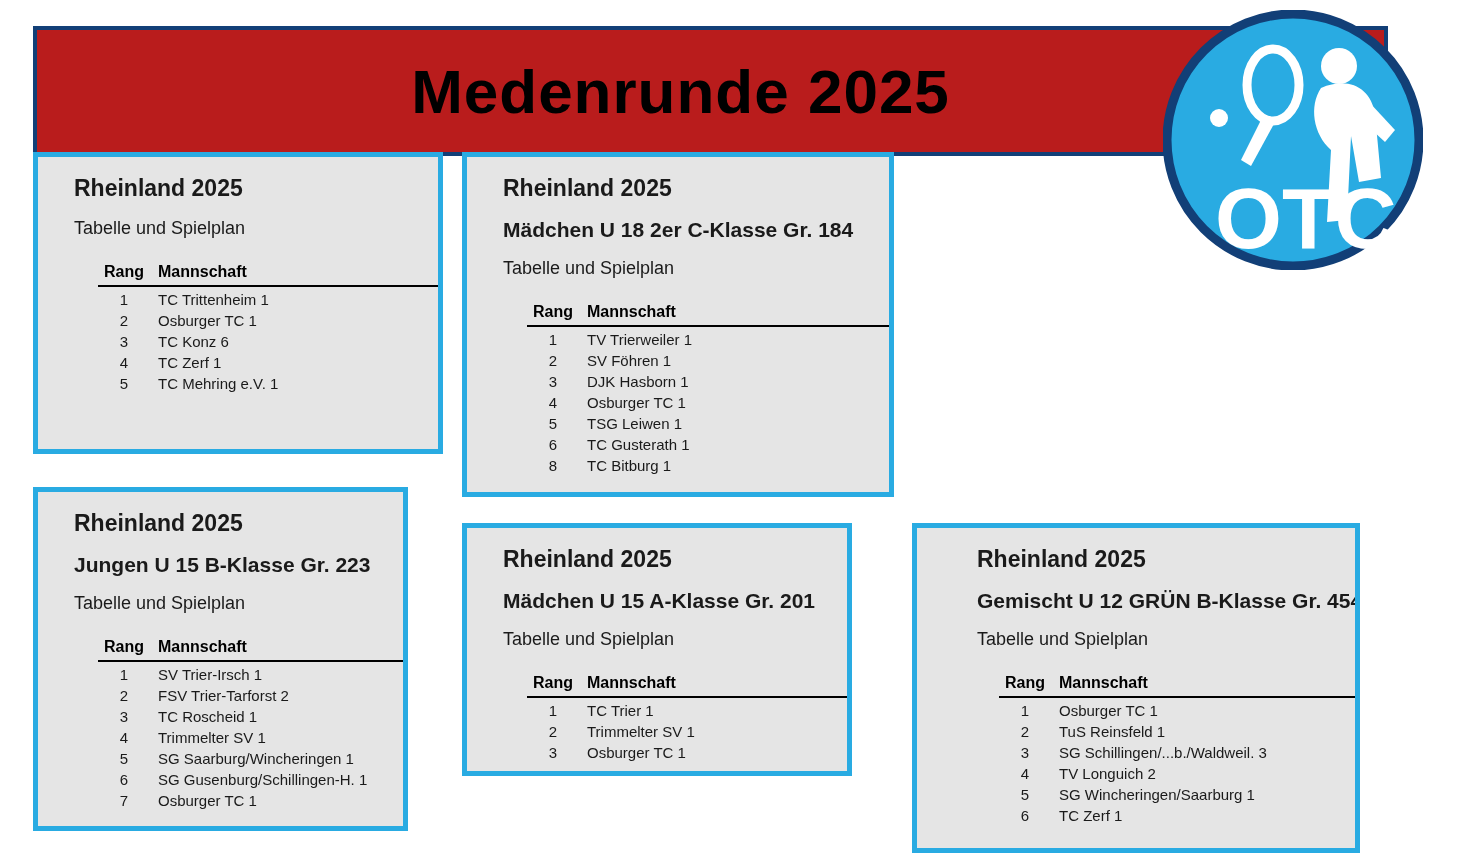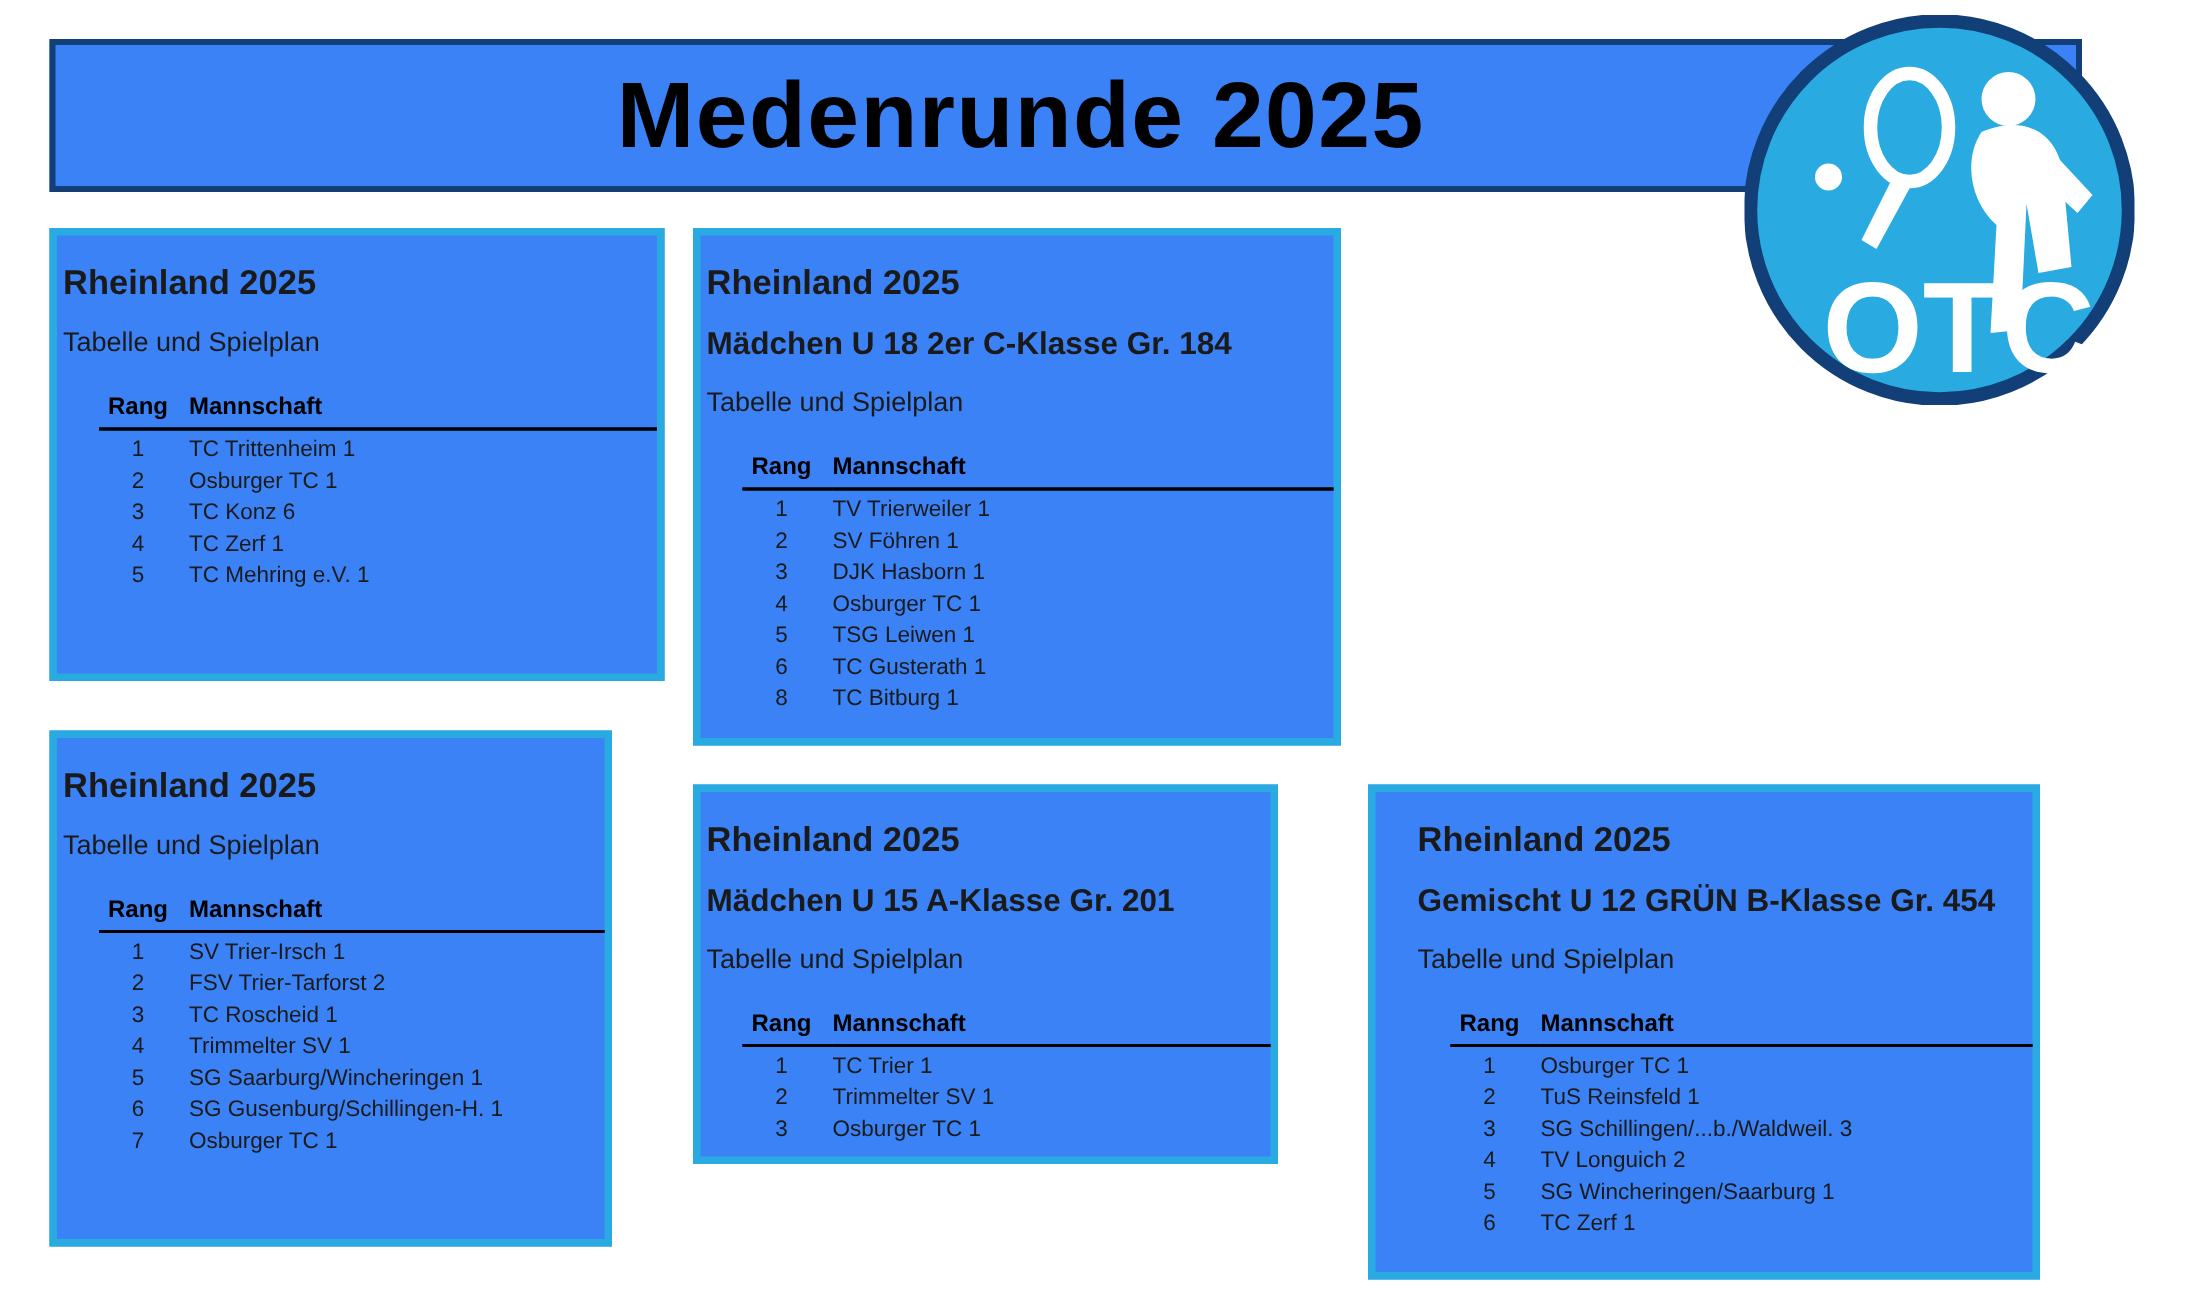--- a/index.html
+++ b/index.html
@@ -21,9 +21,9 @@
     left: 33px;
     top: 26px;
     width: 1355px;
-    height: 102px;
+    height: 130px;
     border: 4px solid #123f77;
-    background: #3b82f6;
+    background: #b91c1c;
     box-sizing: border-box;
     display: flex;
     align-items: center;

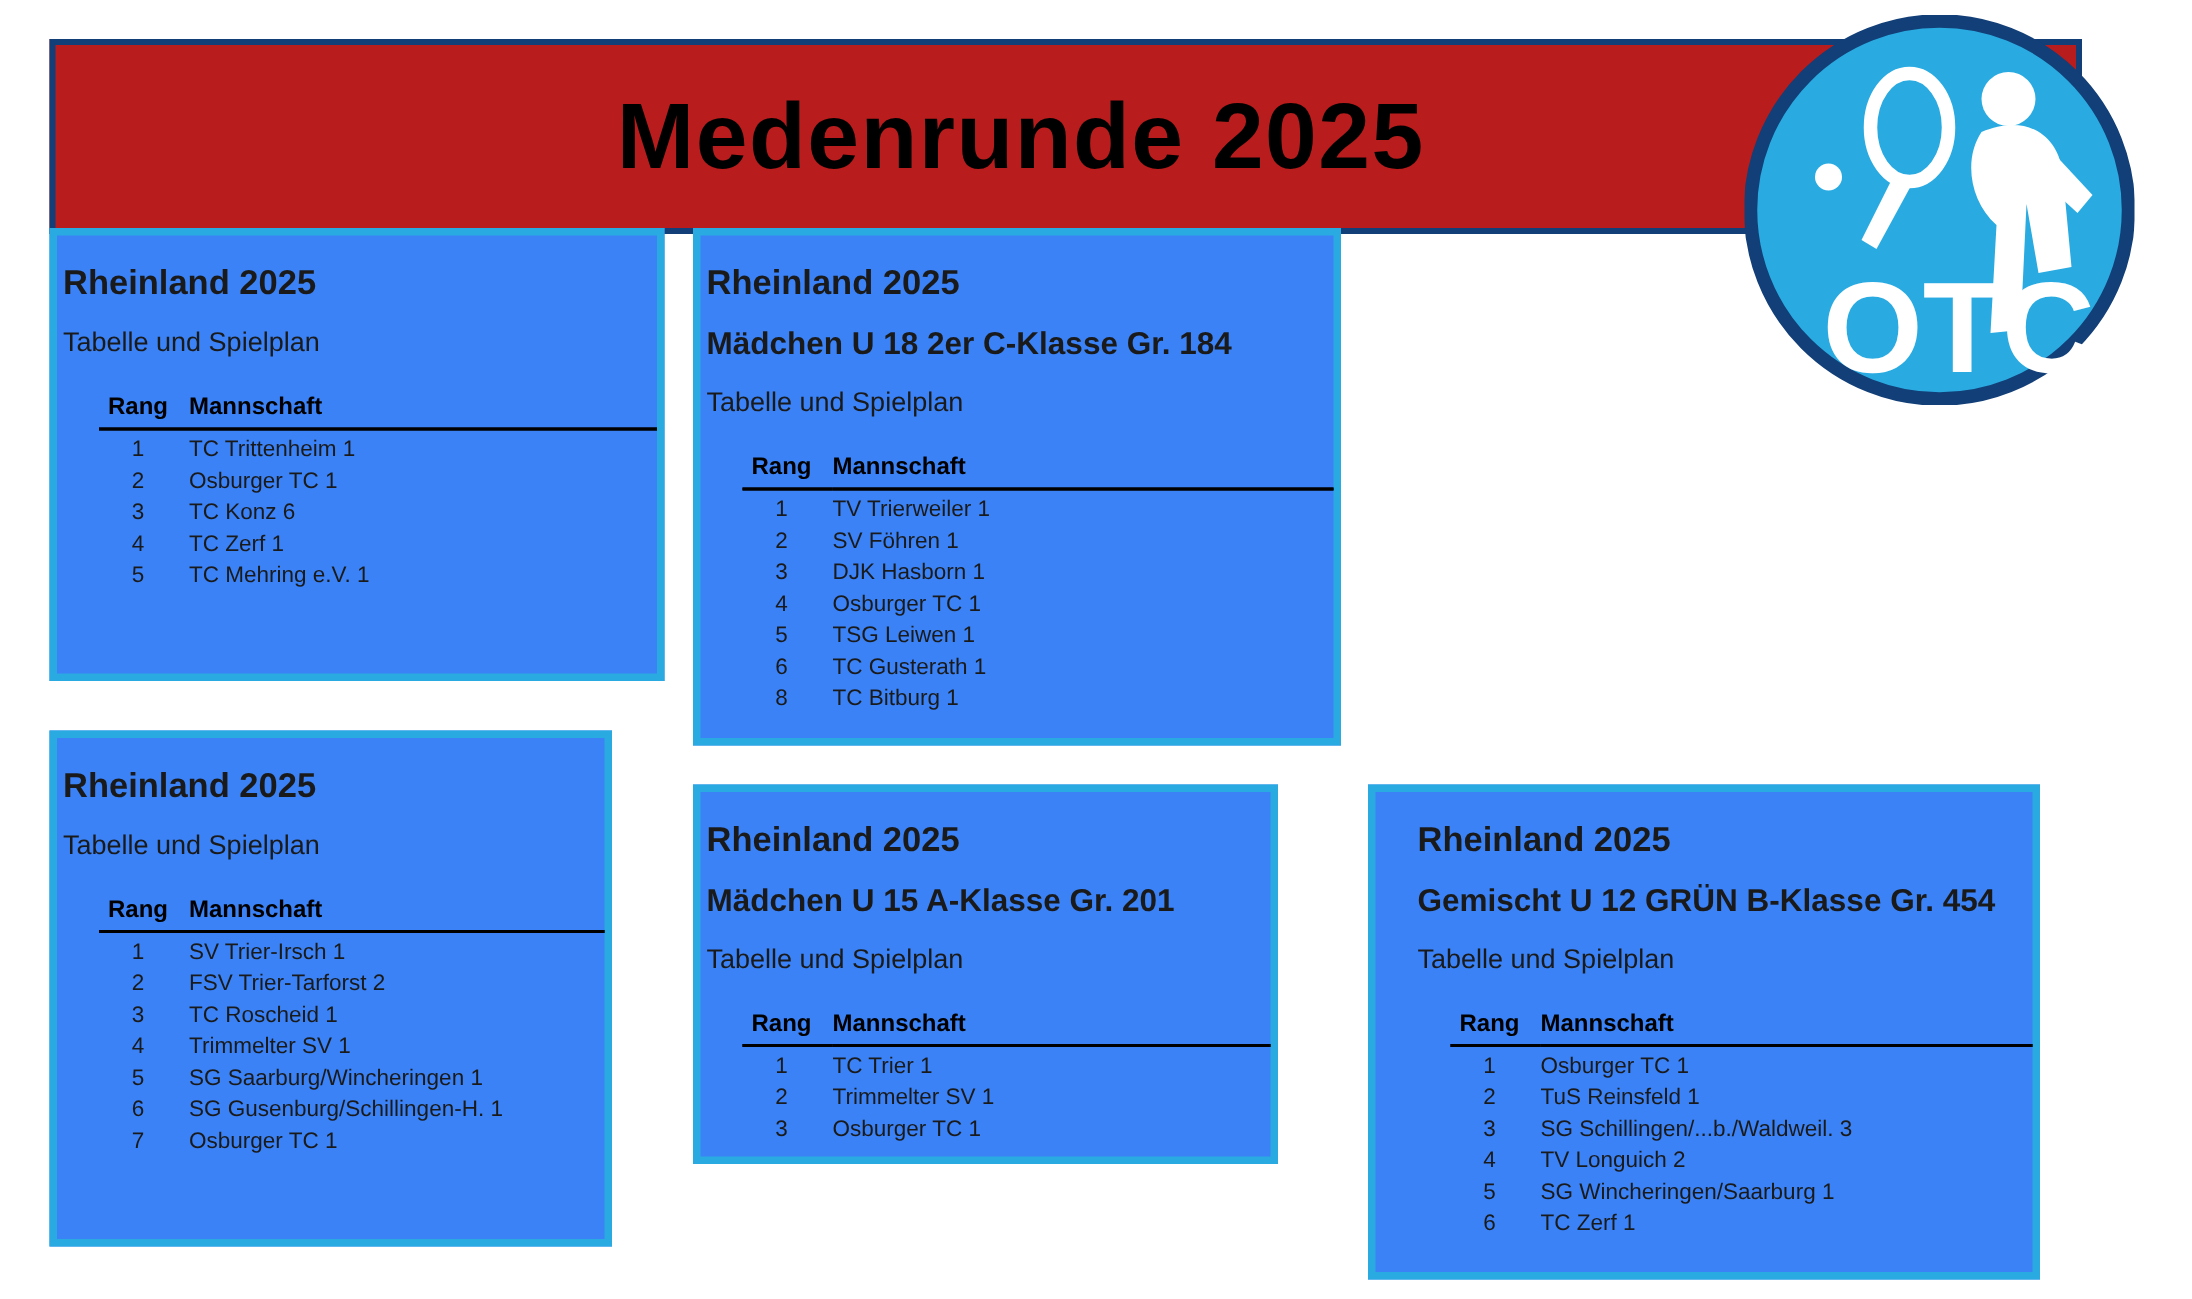--- a/index.html
+++ b/index.html
@@ -50,10 +50,10 @@
   
   .card {
     position: absolute;
-    background: #3b82f6;
+    background: #e5e5e5;
     border: 5px solid #29abe2;
     box-sizing: border-box;
-    padding: 18px 20px 14px 4px;
+    padding: 18px 20px 14px 36px;
     overflow: hidden;
   }
   .card .season {

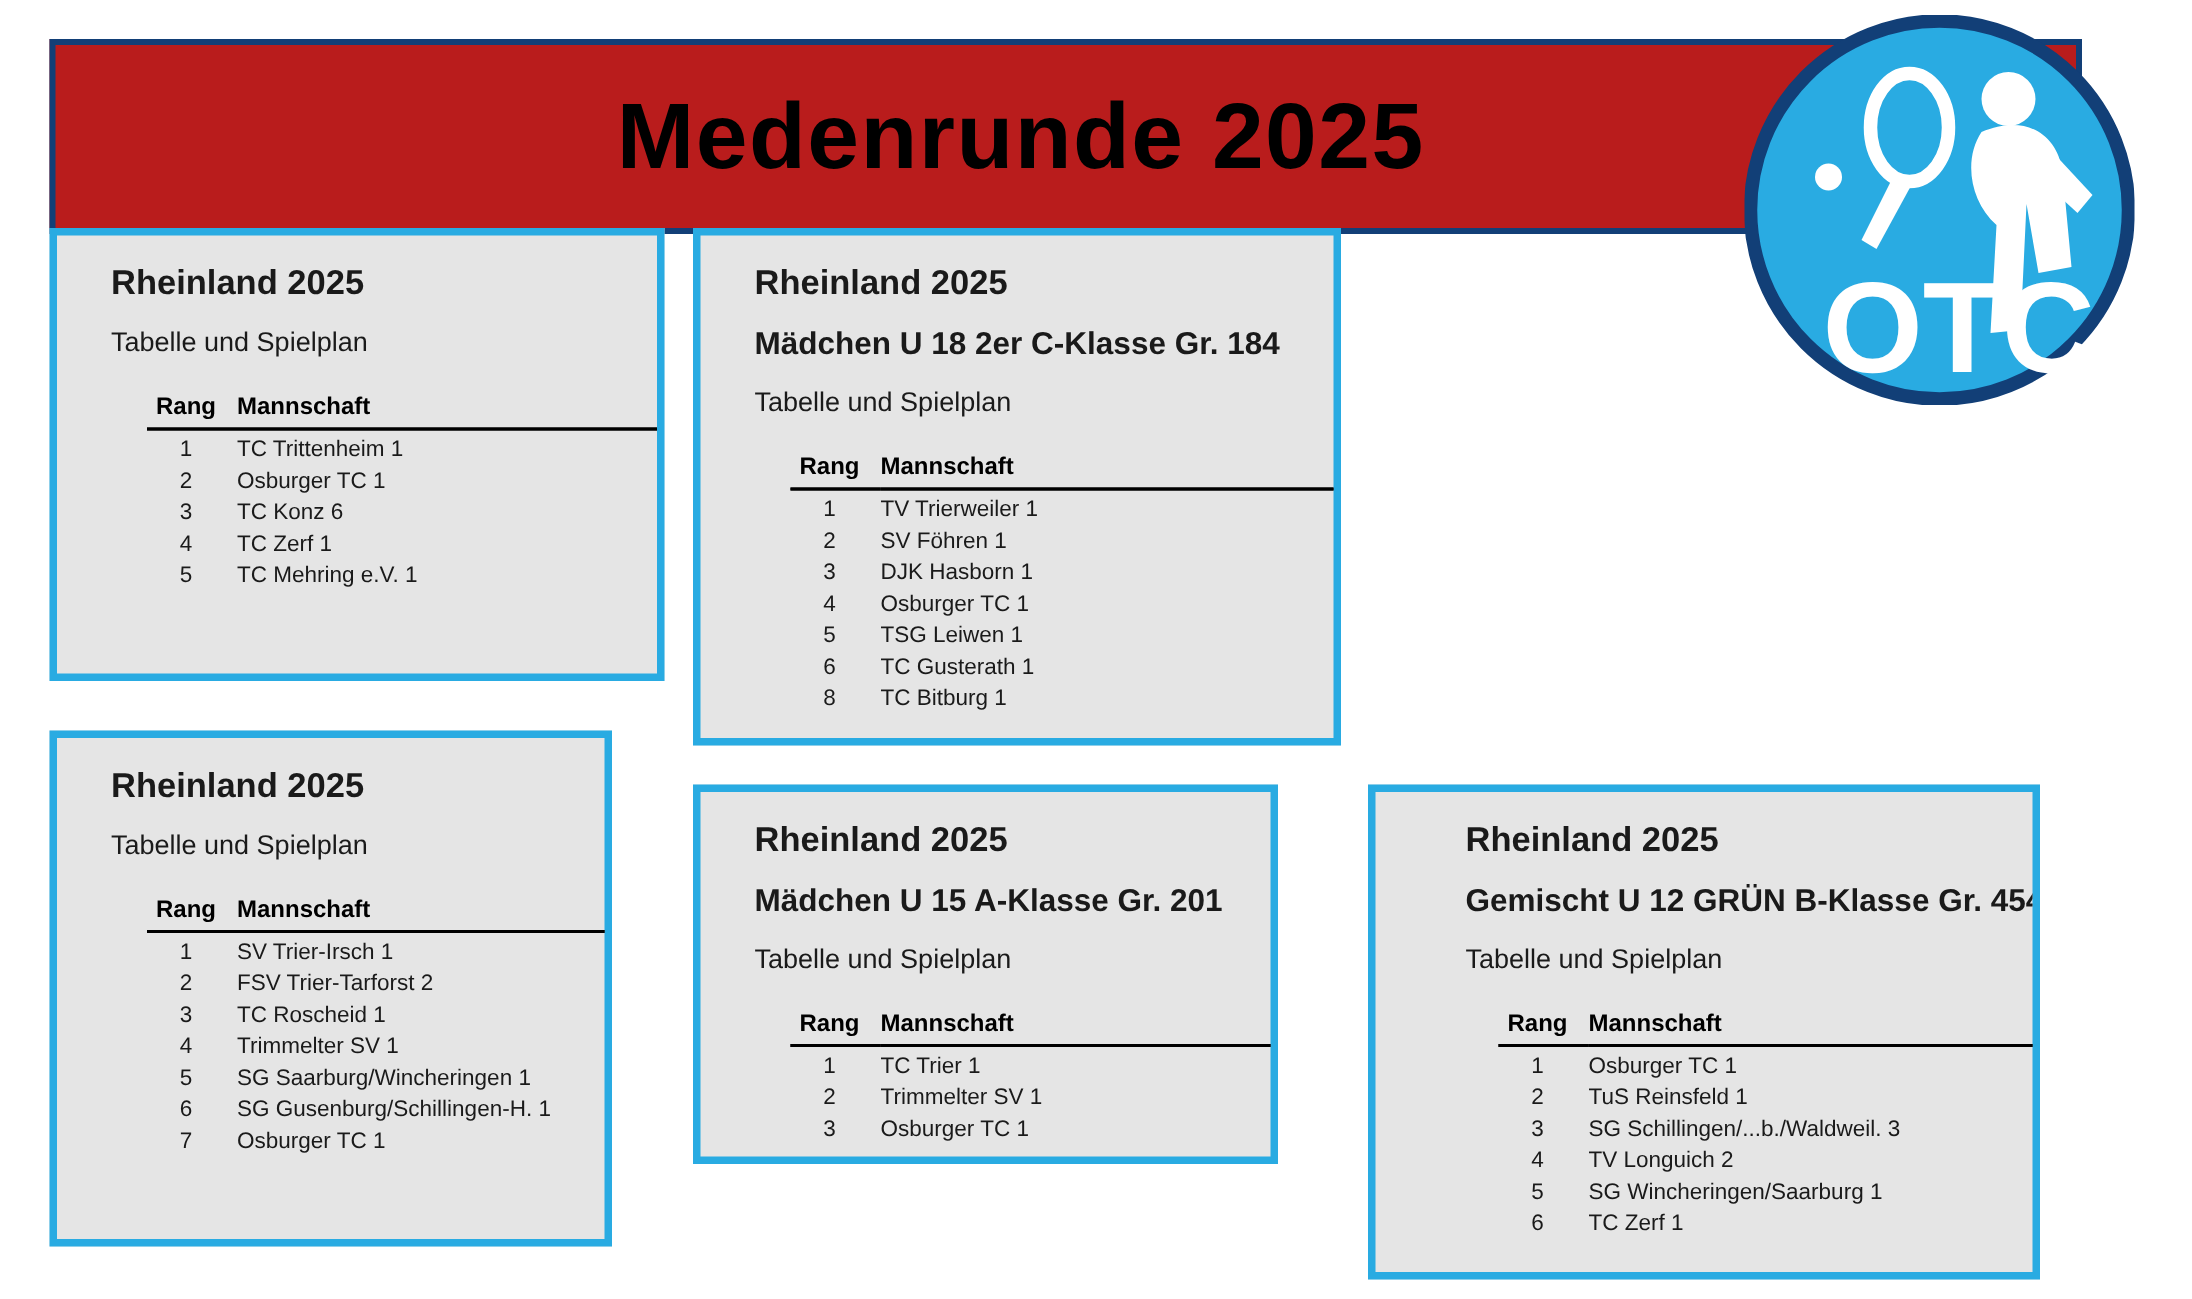--- a/index.html
+++ b/index.html
@@ -230,6 +230,7 @@
 
 <div class="card" id="card-ju15">
   <div class="season">Rheinland 2025</div>
+  <div class="group">Jungen U 15 B-Klasse Gr. 223</div>
   <div class="subtitle">Tabelle und Spielplan</div>
   <table>
     <thead>

